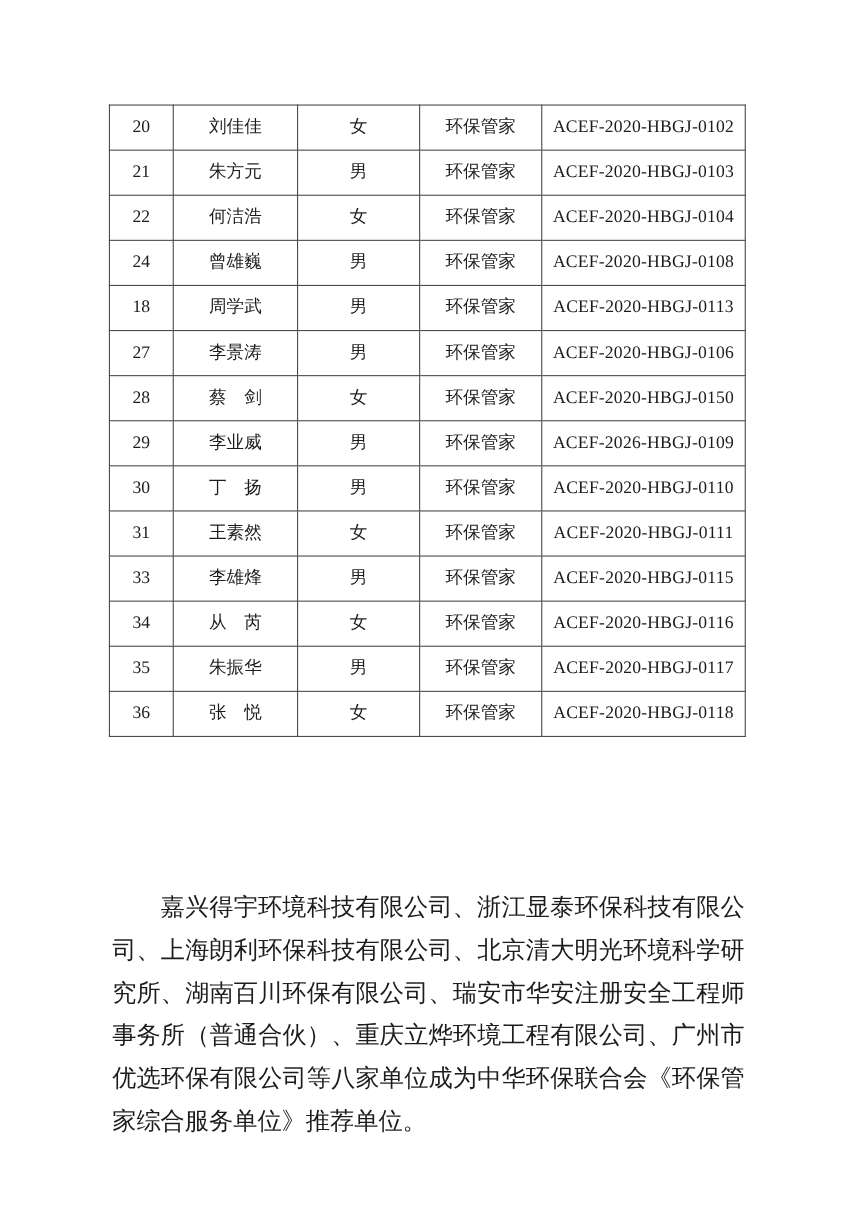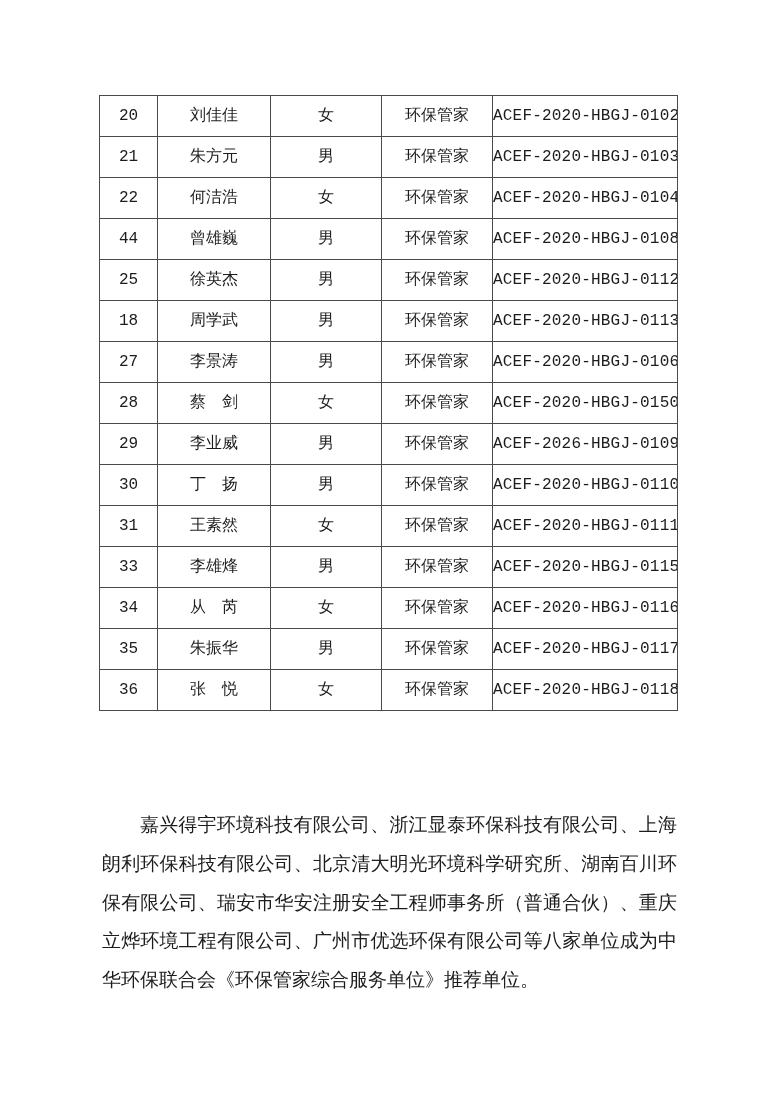--- a/index.html
+++ b/index.html
@@ -23,7 +23,6 @@
     width: 578px;
     border-collapse: collapse;
     table-layout: fixed;
-    font-family: Liberation Mono, monospace;
   }
   table.roster td {
     border: 1px solid var(--border-color, #4a4a4a);

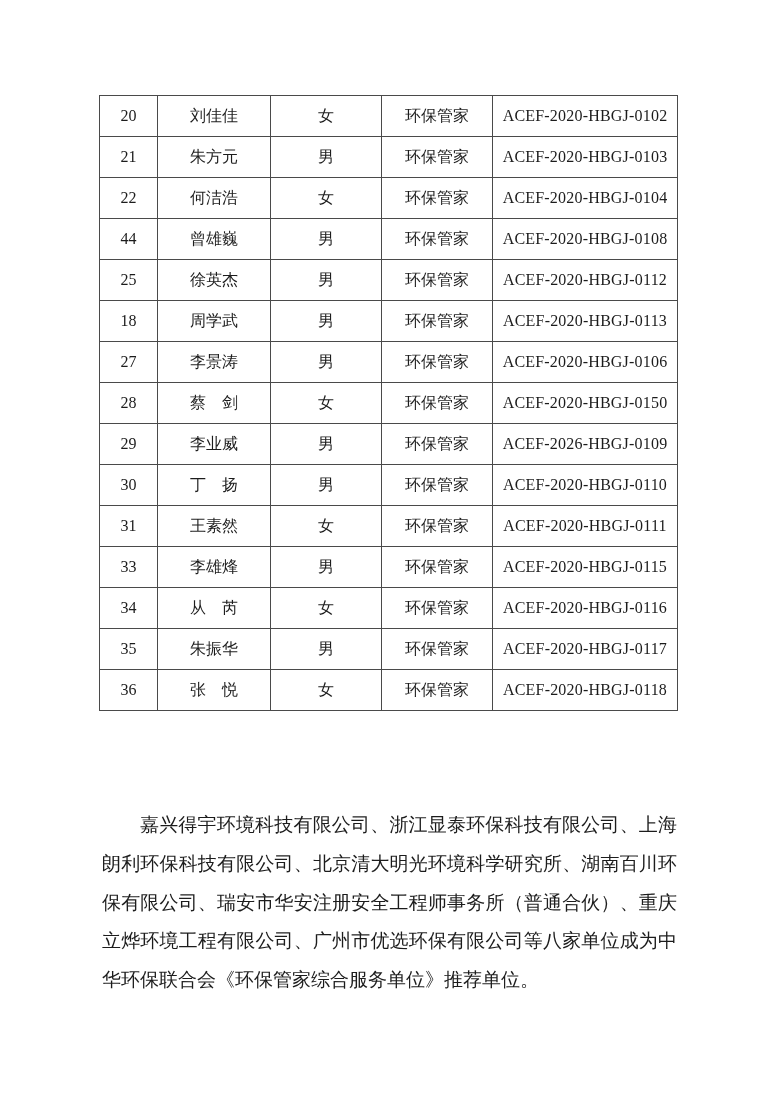--- a/index.html
+++ b/index.html
@@ -92,7 +92,7 @@
 
 
   <tr>
-    <td class="cell-serial">44</td>
+    <td class="cell-serial">24</td>
     <td class="cell-name">曾雄巍</td>
     <td class="cell-gender">男</td>
     <td class="cell-title">环保管家</td>

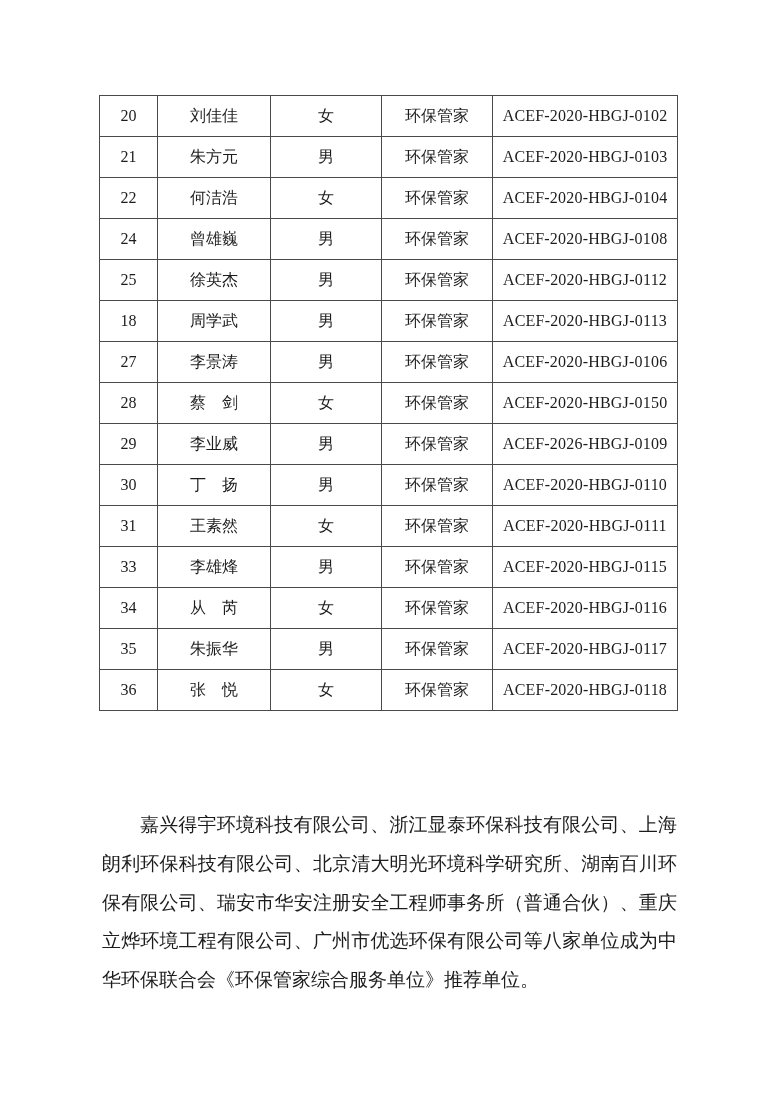--- a/index.html
+++ b/index.html
@@ -99,13 +99,6 @@
     <td class="cell-certificate">ACEF-2020-HBGJ-0108</td>
   </tr>
 
-  <tr>
-    <td class="cell-serial">25</td>
-    <td class="cell-name">徐英杰</td>
-    <td class="cell-gender">男</td>
-    <td class="cell-title">环保管家</td>
-    <td class="cell-certificate">ACEF-2020-HBGJ-0112</td>
-  </tr>
 
   <tr>
     <td class="cell-serial">18</td>

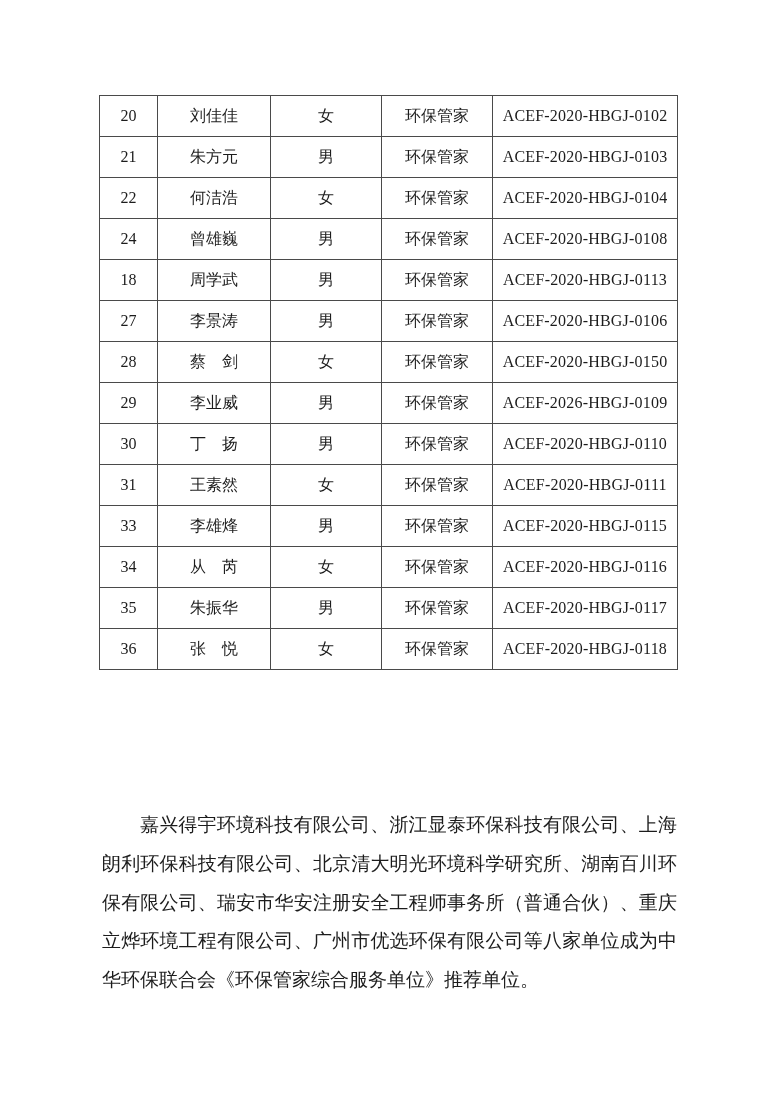--- a/index.html
+++ b/index.html
@@ -45,7 +45,7 @@
     top: 806px;
     width: 575px;
     margin: 0;
-    font-size: 19px;
+    font-size: 22px;
     line-height: 38.8px;
     text-align: justify;
     text-justify: inter-ideograph;

